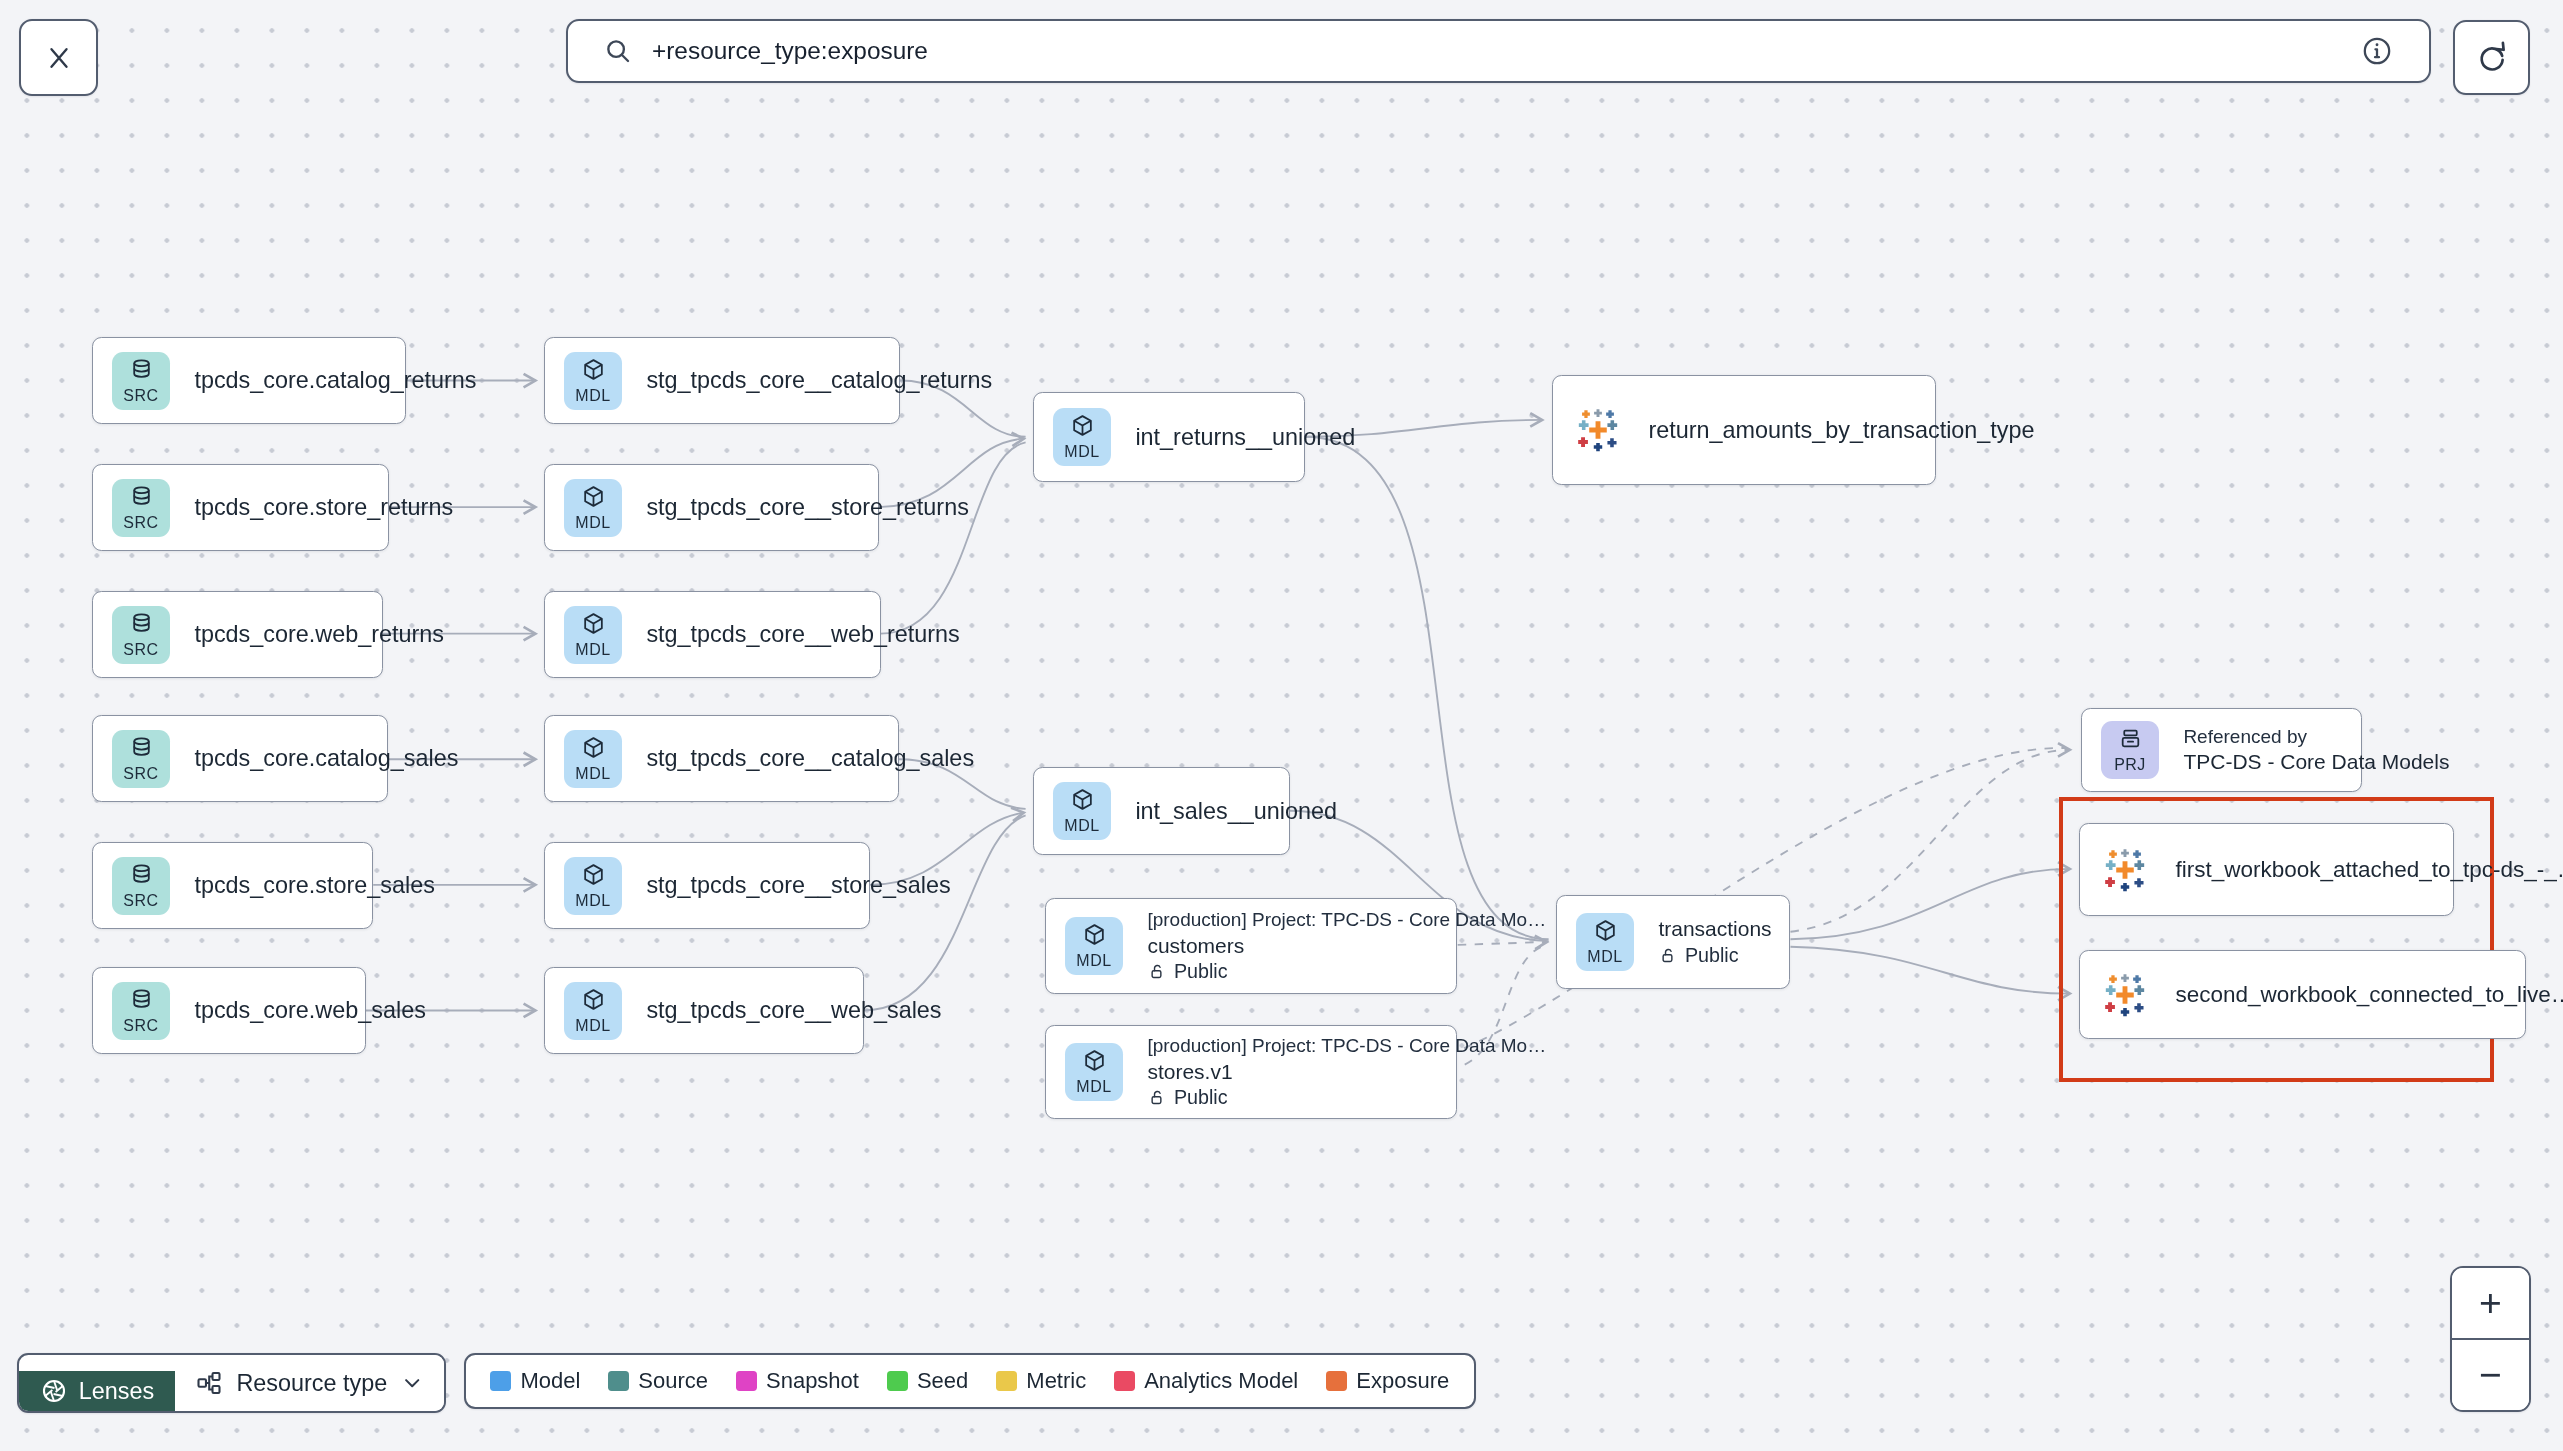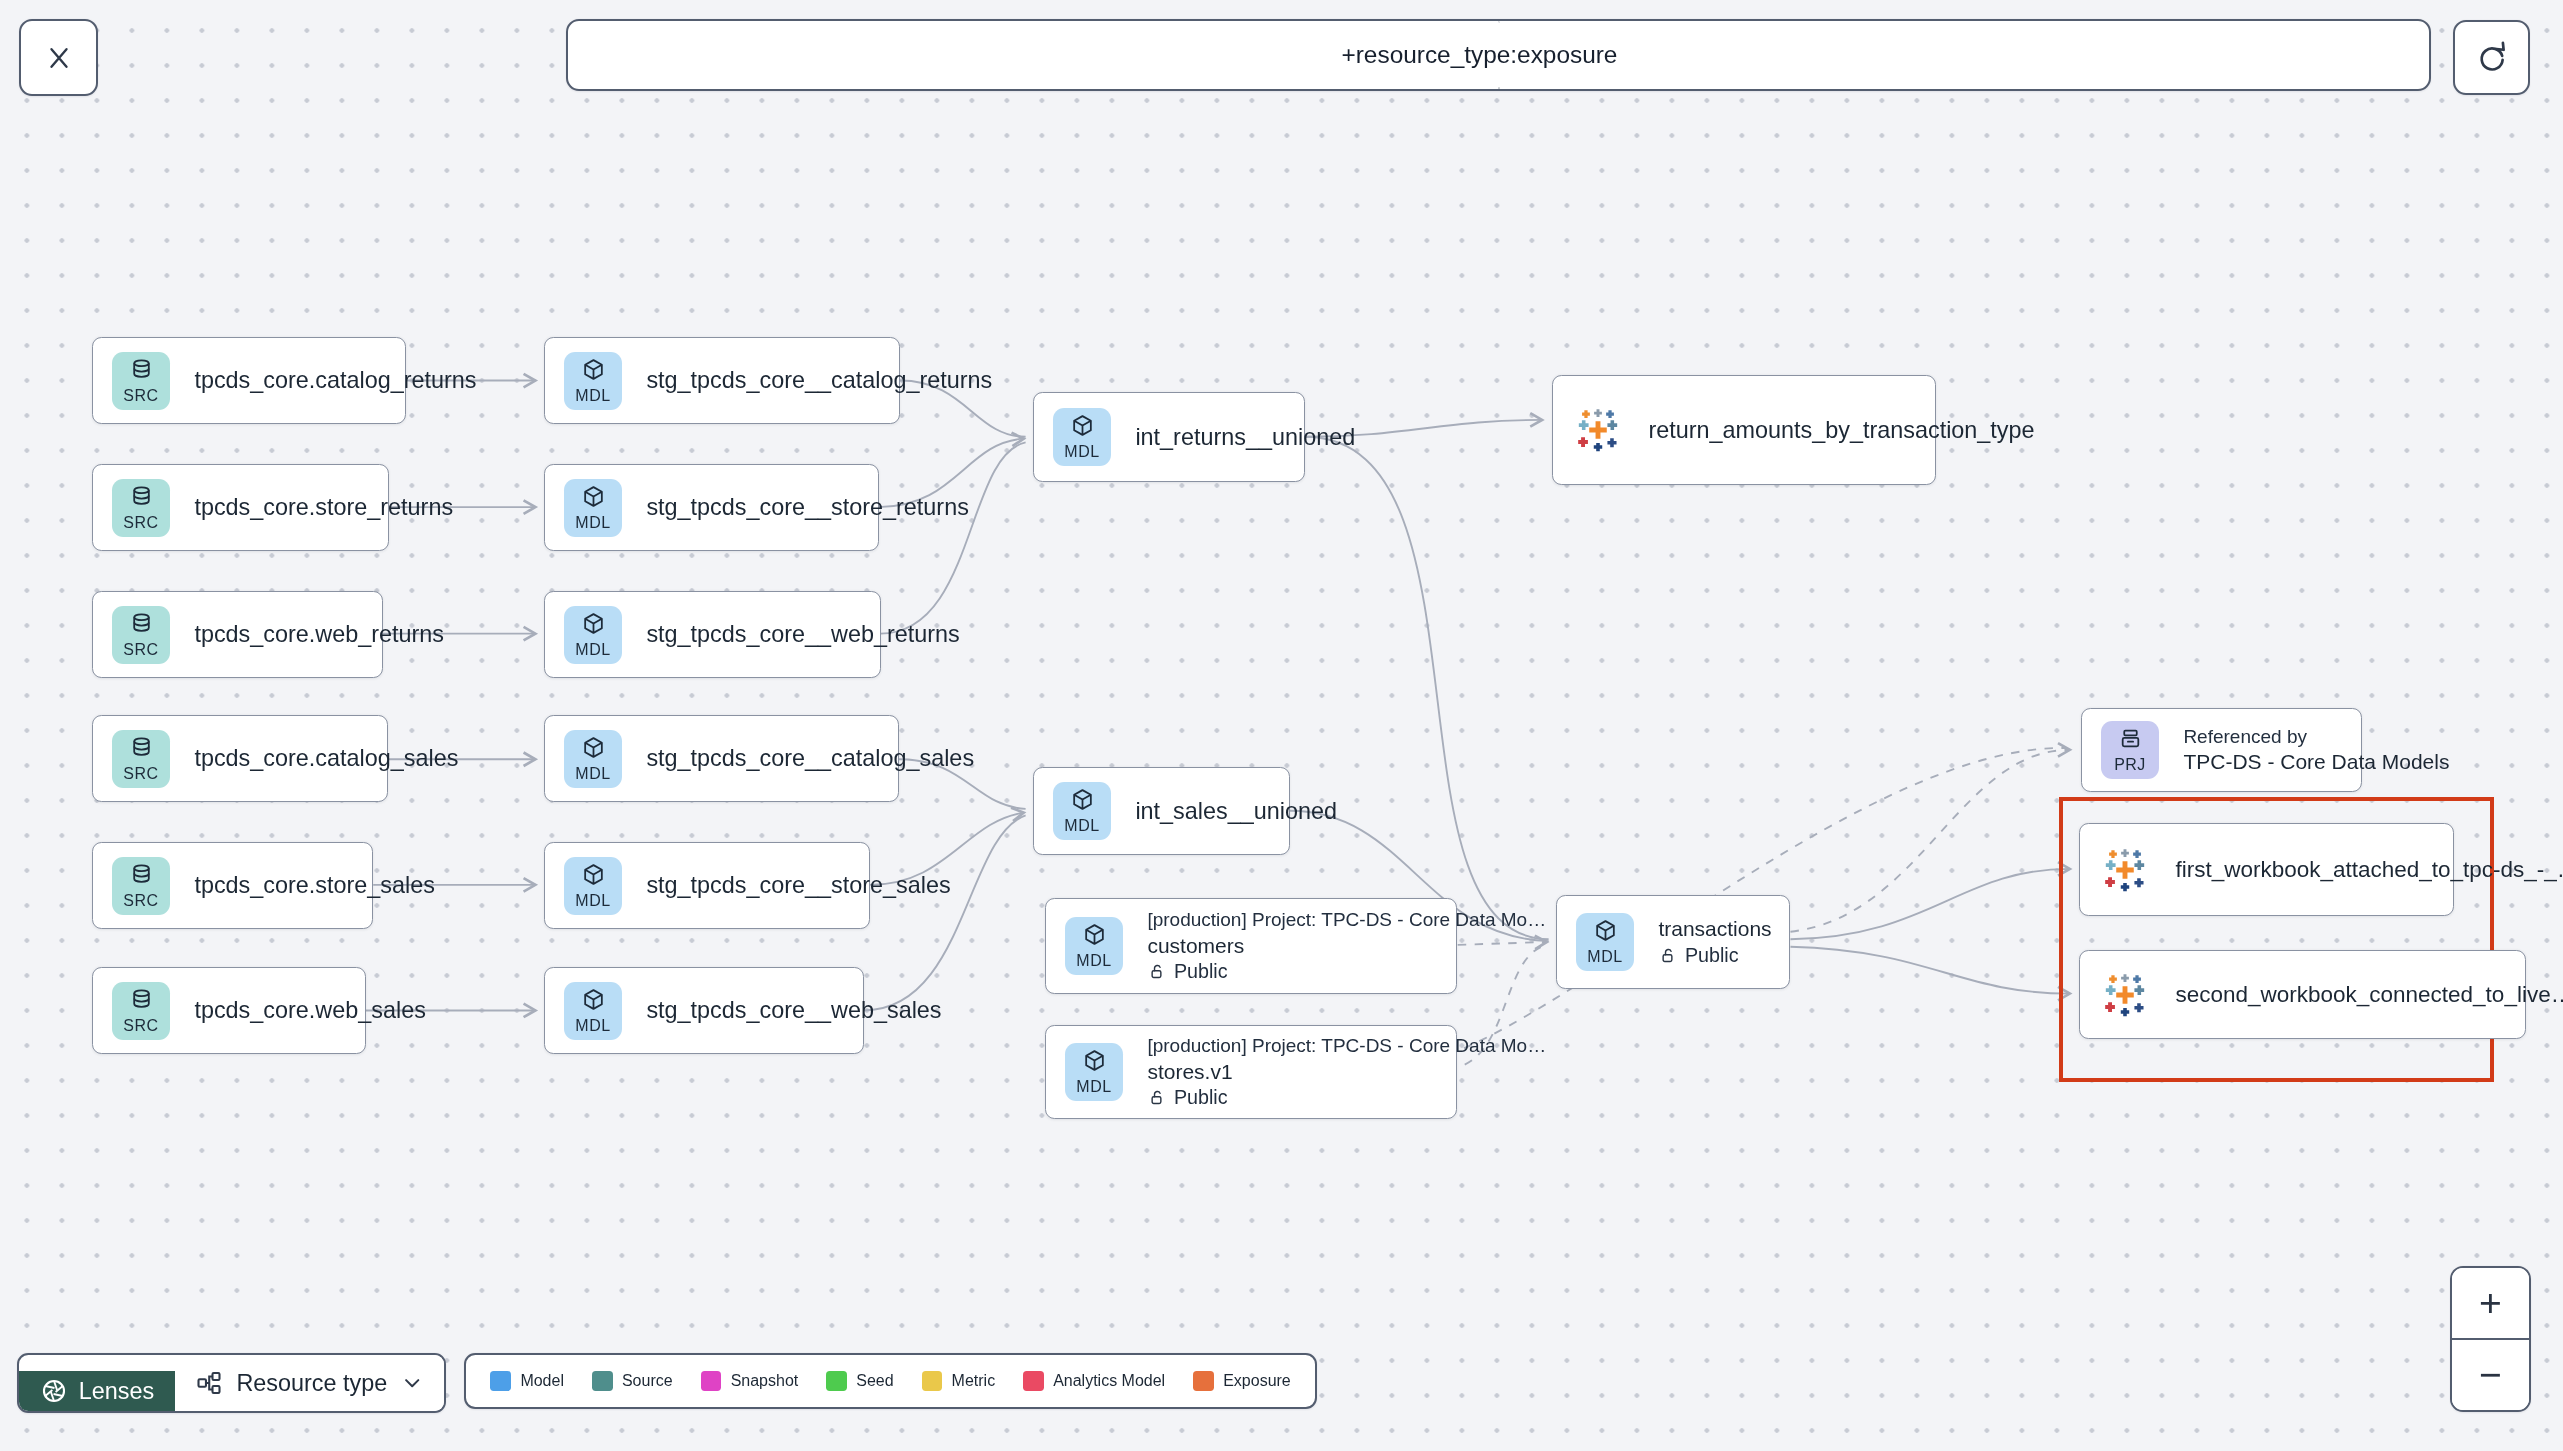--- a/index.html
+++ b/index.html
@@ -27,9 +27,9 @@
     font-size:23.4px;color:#1c2734;box-shadow:0 0.9px 1.9px rgba(20,30,50,.08);cursor:pointer;
   }
   .searchbar{
-    position:absolute;left:566px;top:19px;width:1865px;height:72px;background:#fff;
+    position:absolute;left:566px;top:19px;width:1865px;height:64px;background:#fff;
     border:2.3px solid #535d6f;border-radius:13px;display:flex;align-items:center;
-    padding:0 19px;gap:17px;box-sizing:border-box;box-shadow:0 0.9px 1.9px rgba(20,30,50,.08);flex-direction:column;
+    padding:0 35px;gap:17px;box-sizing:border-box;box-shadow:0 0.9px 1.9px rgba(20,30,50,.08);
   }
   .searchbar input{
     flex:1;border:none;outline:none;font-size:24.4px;color:#17202e;font-family:"Liberation Sans",sans-serif;

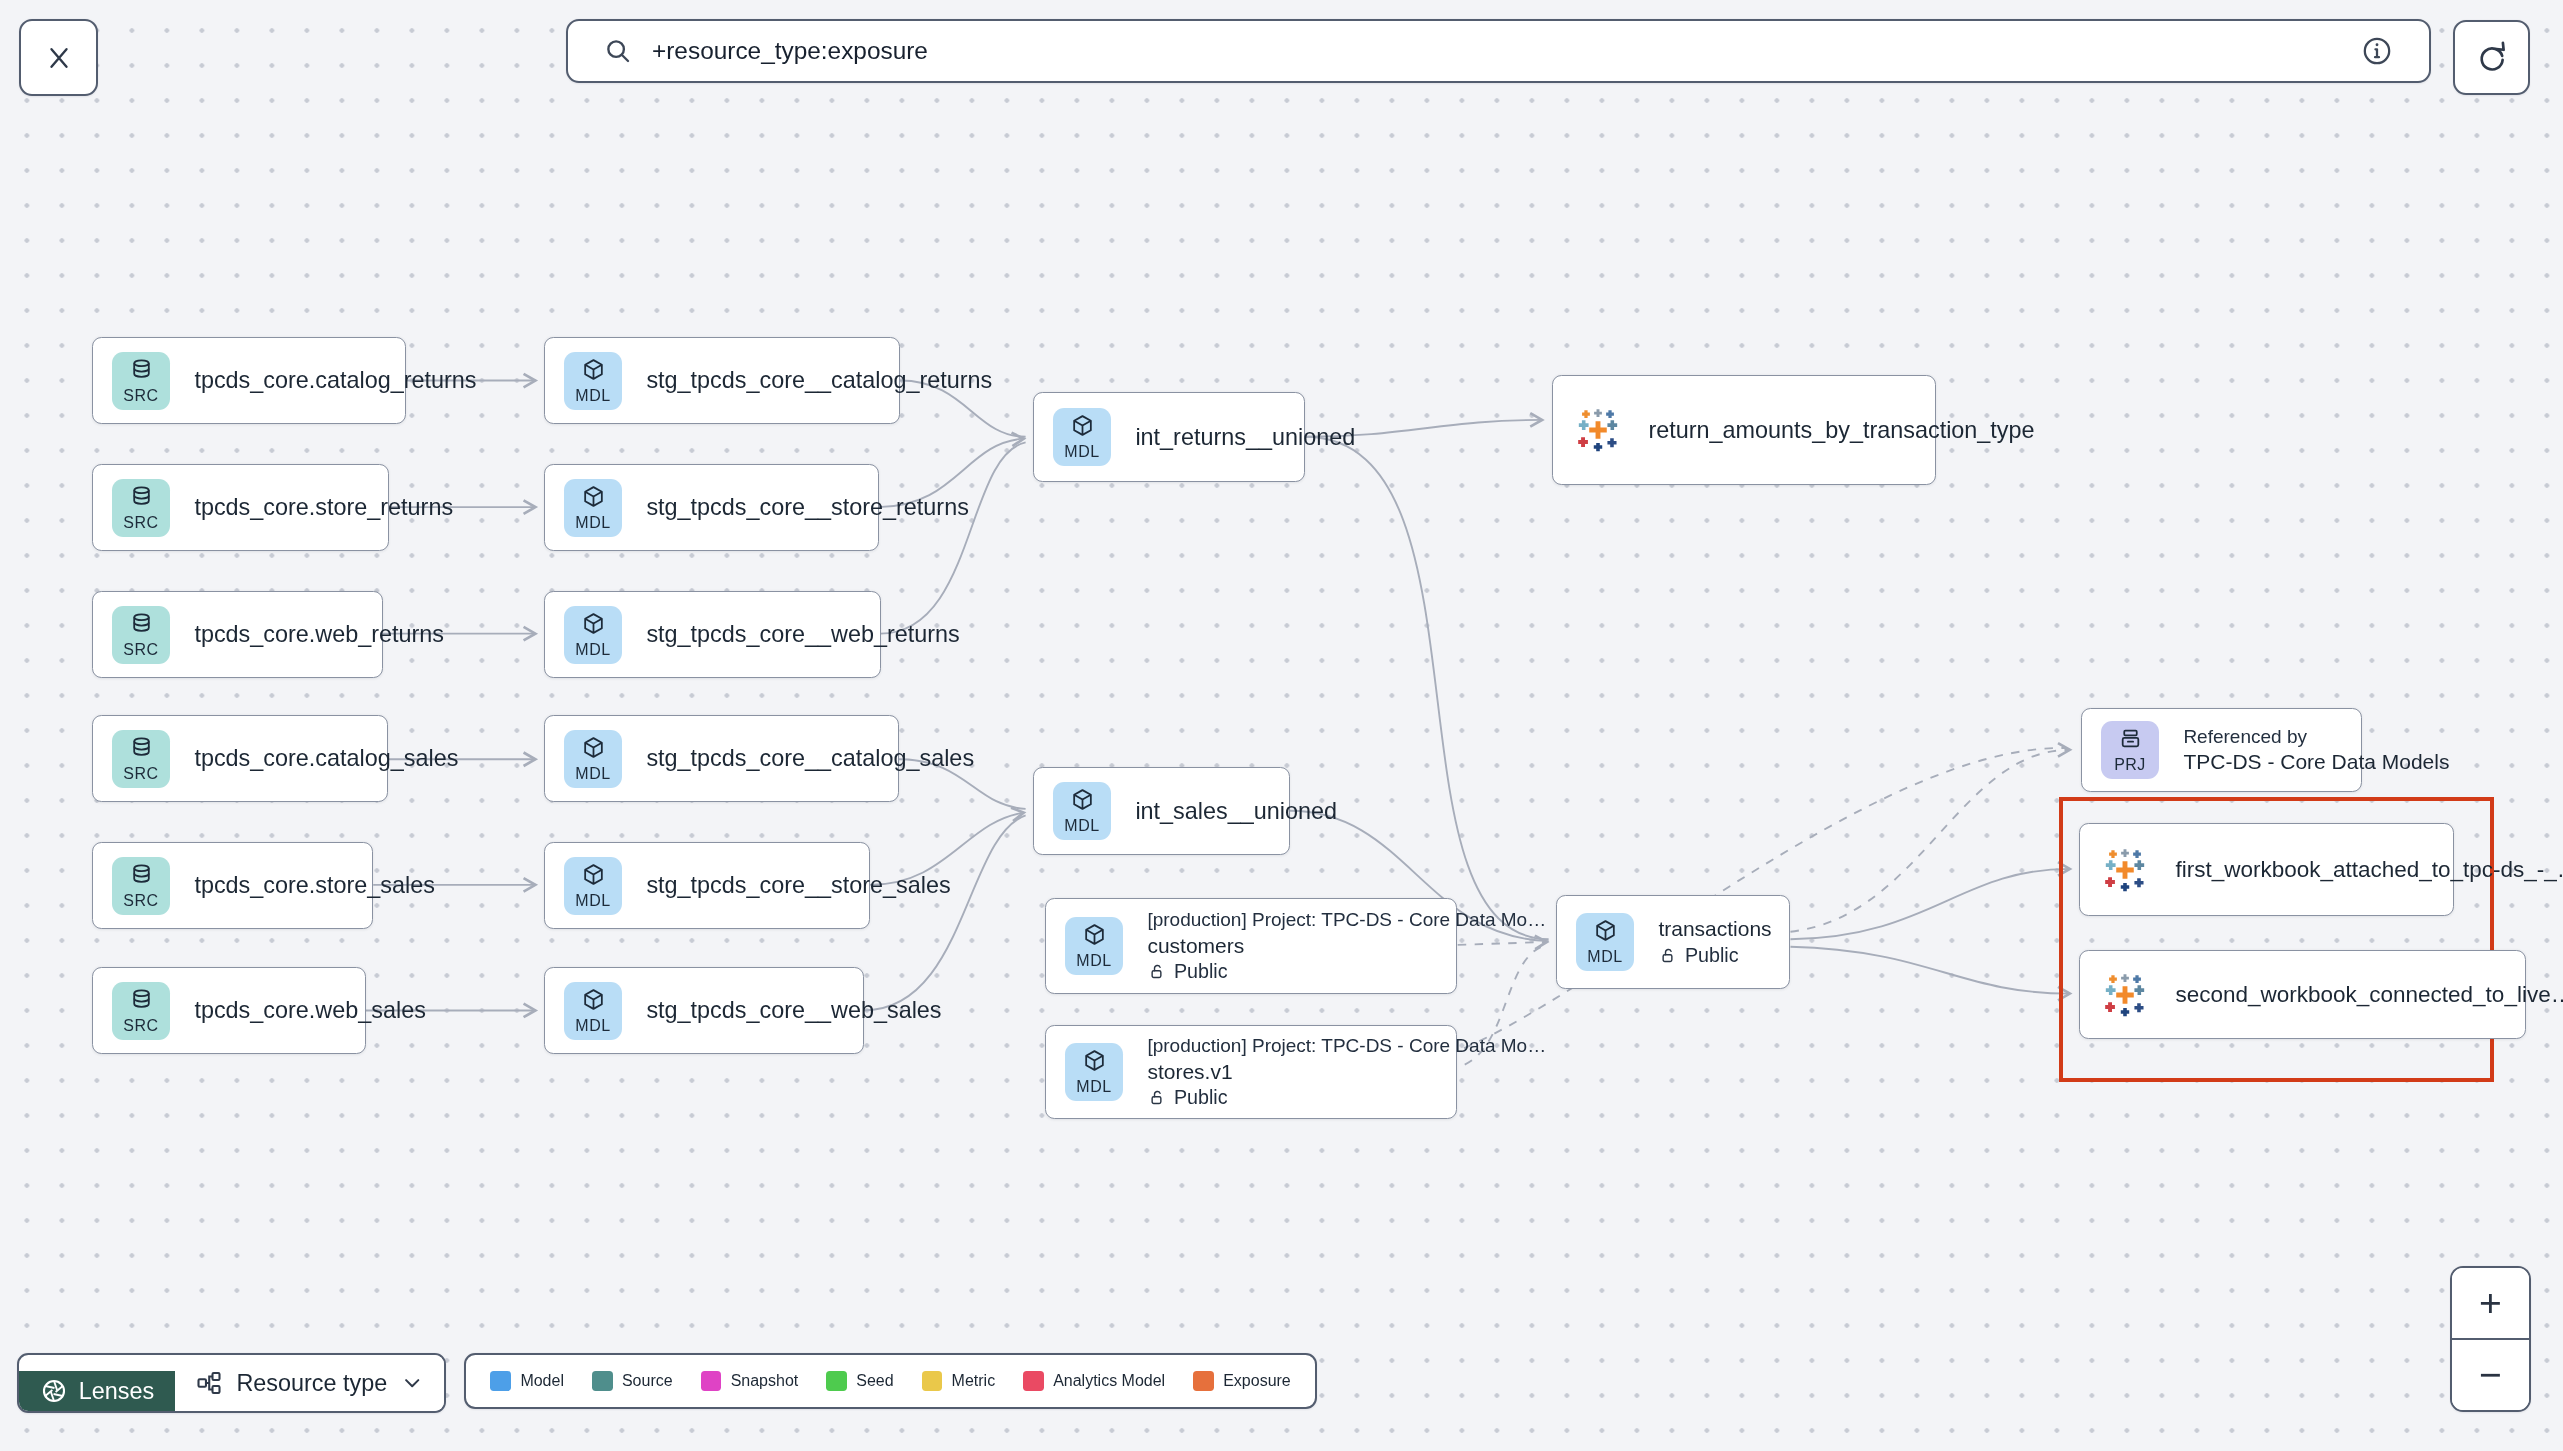--- a/index.html
+++ b/index.html
@@ -80,7 +80,7 @@
     background:#fff;border:2.3px solid #535d6f;border-radius:11.2px;display:flex;align-items:center;gap:28px;
     box-shadow:0 0.9px 1.9px rgba(20,30,50,.08);
   }
-  .litem{display:flex;align-items:center;gap:9.4px;font-size:16px;color:#1c2734;}
+  .litem{display:flex;align-items:center;gap:9.4px;font-size:22px;color:#1c2734;}
   .lsq{width:20.6px;height:20.6px;border-radius:3.7px;flex:0 0 auto;}
   .zoomctl{
     position:absolute;left:2450px;top:1266px;width:77px;height:142px;background:#fff;

